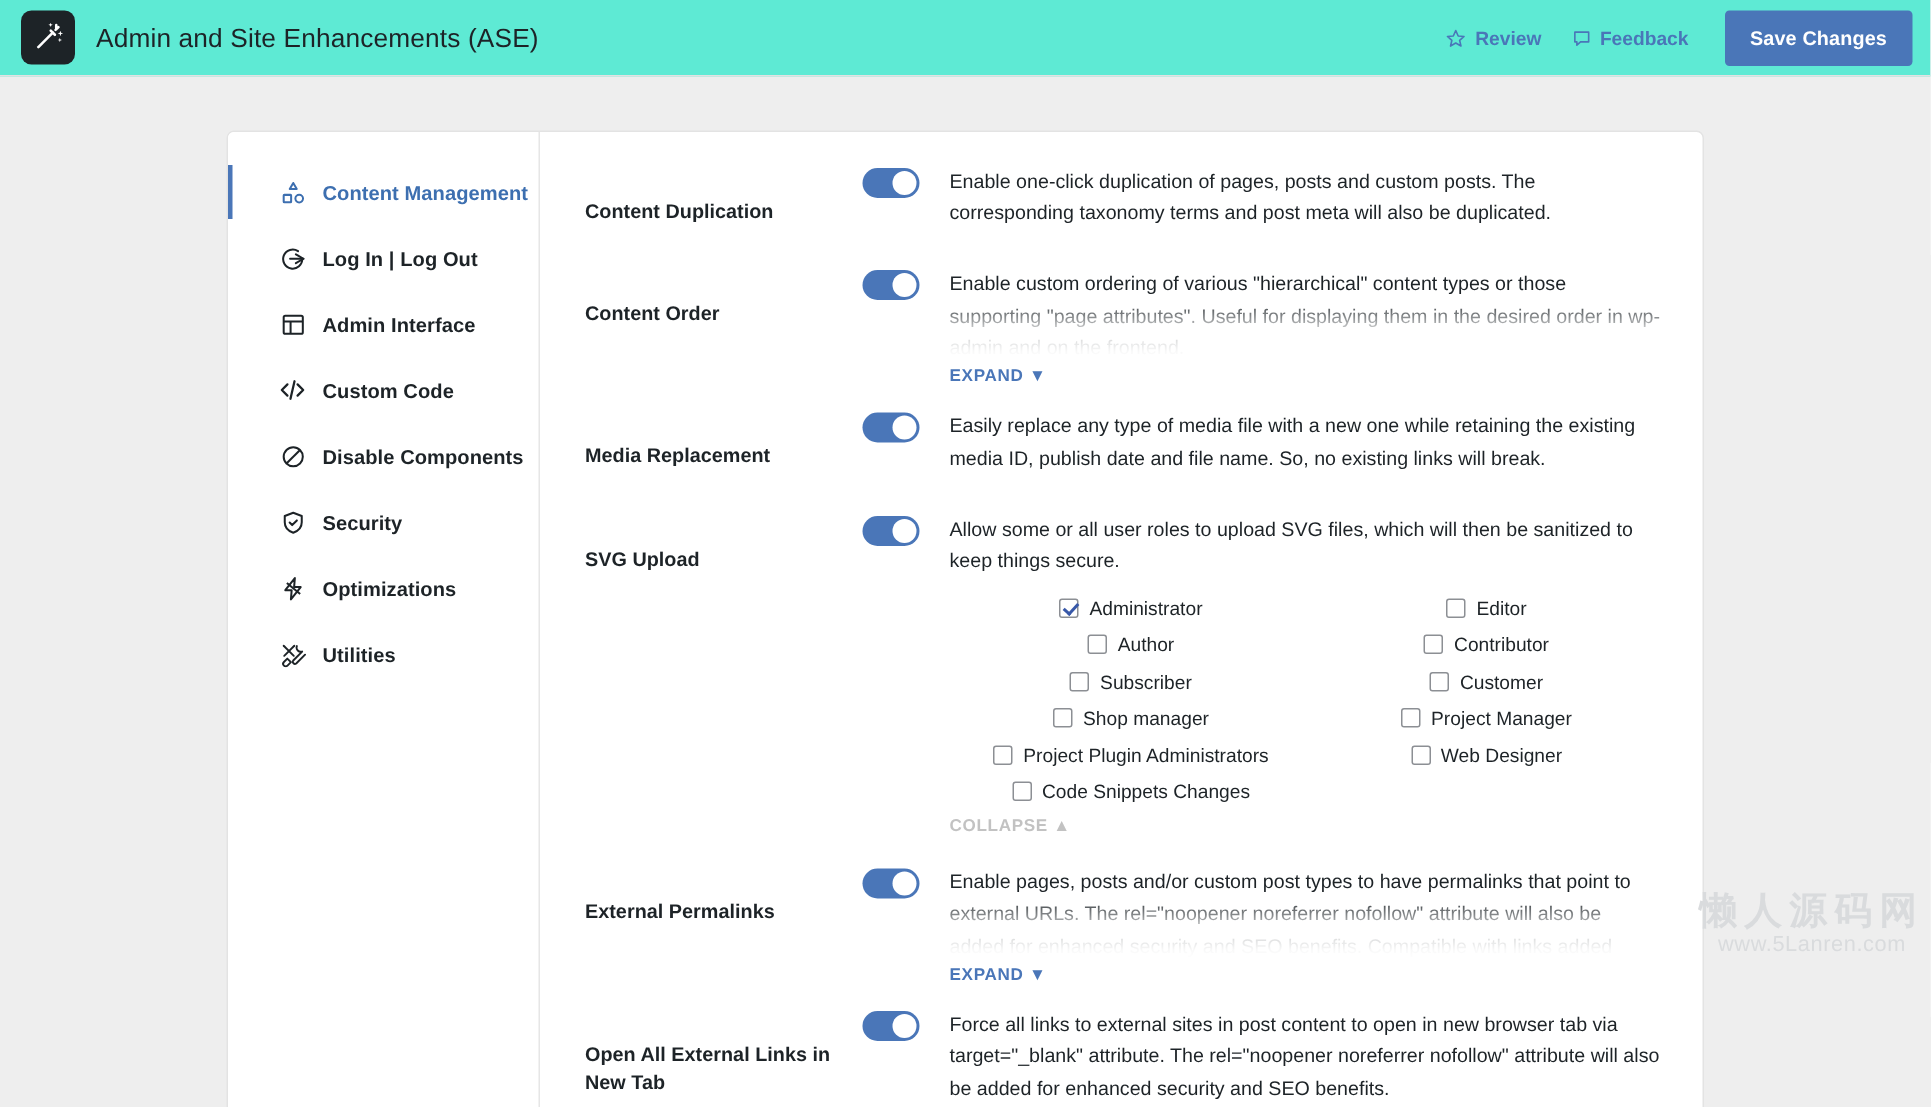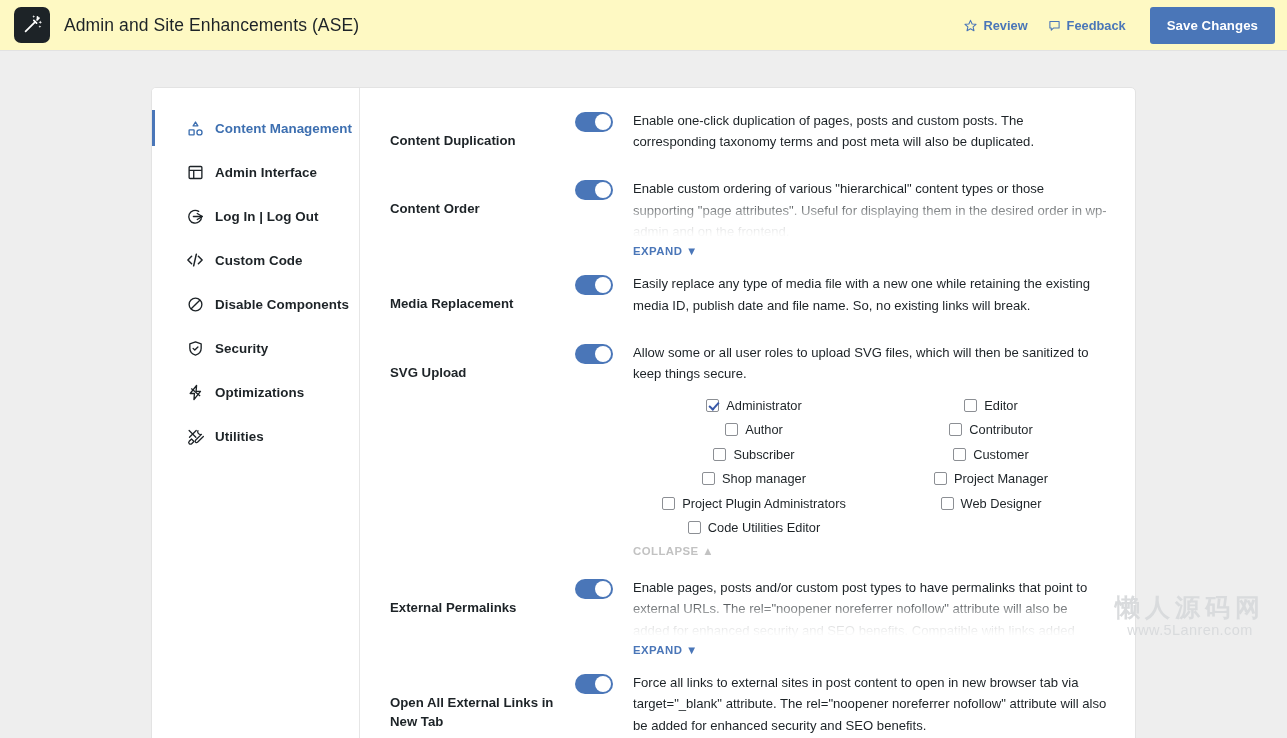--- a/index.html
+++ b/index.html
@@ -14,7 +14,7 @@
   #app-header {
     position: relative;
     height: 51px;
-    background: #fef9c3;
+    background: #5eead4;
     border-bottom: 1px solid #e2e2e2;
     display: flex;
     padding: 0 12px 0 14px;

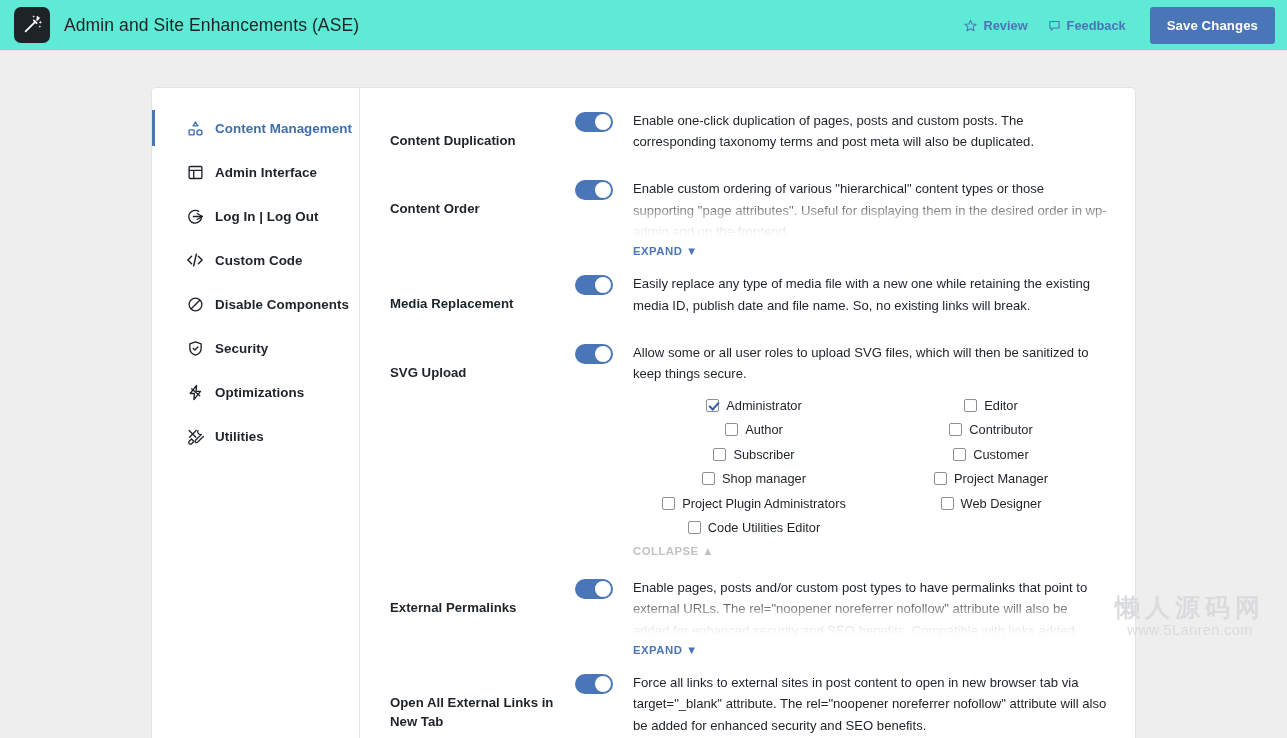--- a/index.html
+++ b/index.html
@@ -243,16 +243,6 @@
 
       <div class="nav-item">
         <span class="nav-ico">
-          <svg width="17" height="17" viewBox="0 0 24 24" fill="none" stroke="#1d2327" stroke-width="1.9" stroke-linejoin="round">
-            <rect x="3" y="3.5" width="18" height="17" rx="1.5"></rect>
-            <path d="M3 9h18M9.5 9v11.5"></path>
-          </svg>
-        </span>
-        <span>Admin Interface</span>
-      </div>
-
-      <div class="nav-item">
-        <span class="nav-ico">
           <svg width="17" height="17" viewBox="0 0 24 24" fill="none" stroke="#1d2327" stroke-width="1.9" stroke-linecap="round" stroke-linejoin="round">
             <path d="M16.5 4.8A9 9 0 1 0 20.5 12"></path>
             <path d="M21.5 12H9"></path>
@@ -260,6 +250,16 @@
           </svg>
         </span>
         <span>Log In | Log Out</span>
+      </div>
+
+      <div class="nav-item">
+        <span class="nav-ico">
+          <svg width="17" height="17" viewBox="0 0 24 24" fill="none" stroke="#1d2327" stroke-width="1.9" stroke-linejoin="round">
+            <rect x="3" y="3.5" width="18" height="17" rx="1.5"></rect>
+            <path d="M3 9h18M9.5 9v11.5"></path>
+          </svg>
+        </span>
+        <span>Admin Interface</span>
       </div>
 
       <div class="nav-item">

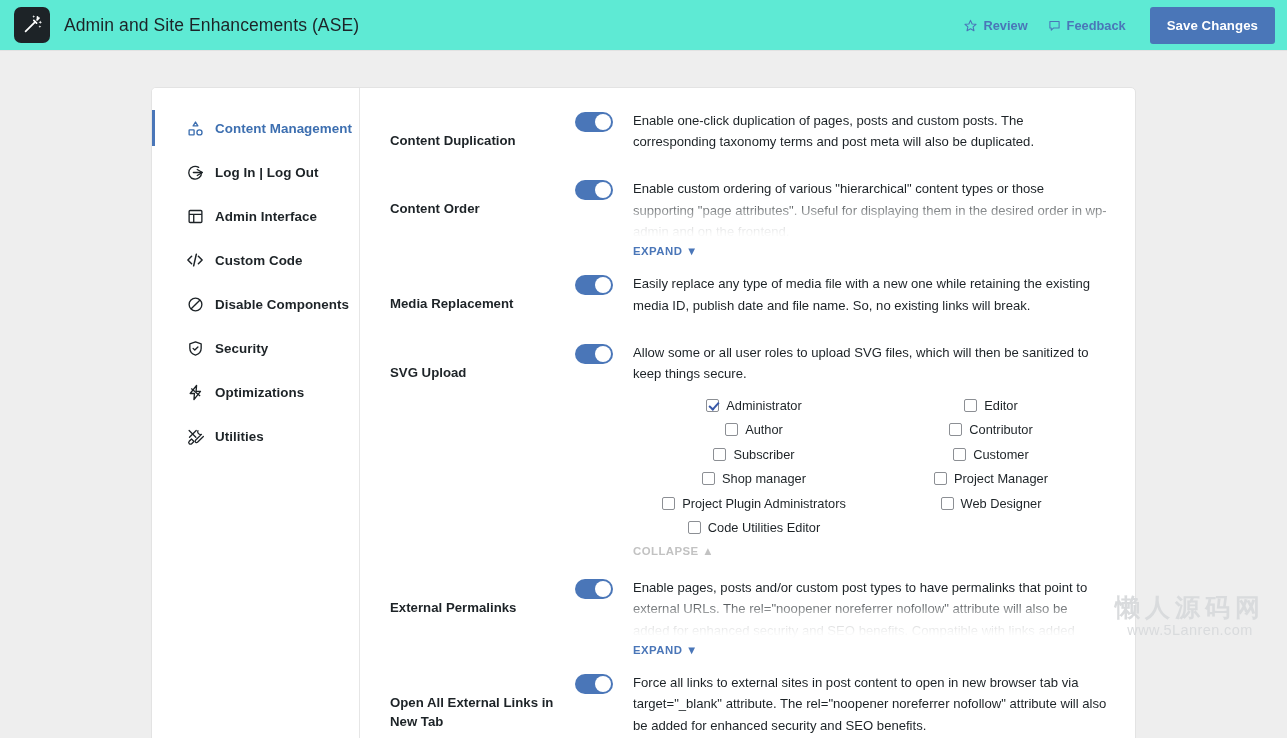--- a/index.html
+++ b/index.html
@@ -409,7 +409,7 @@
 
             <div class="role-item">
               <span class="cbox"></span>
-              <span>Code Utilities Editor</span>
+              <span>Code Snippets Changes</span>
             </div>
           </div>
 

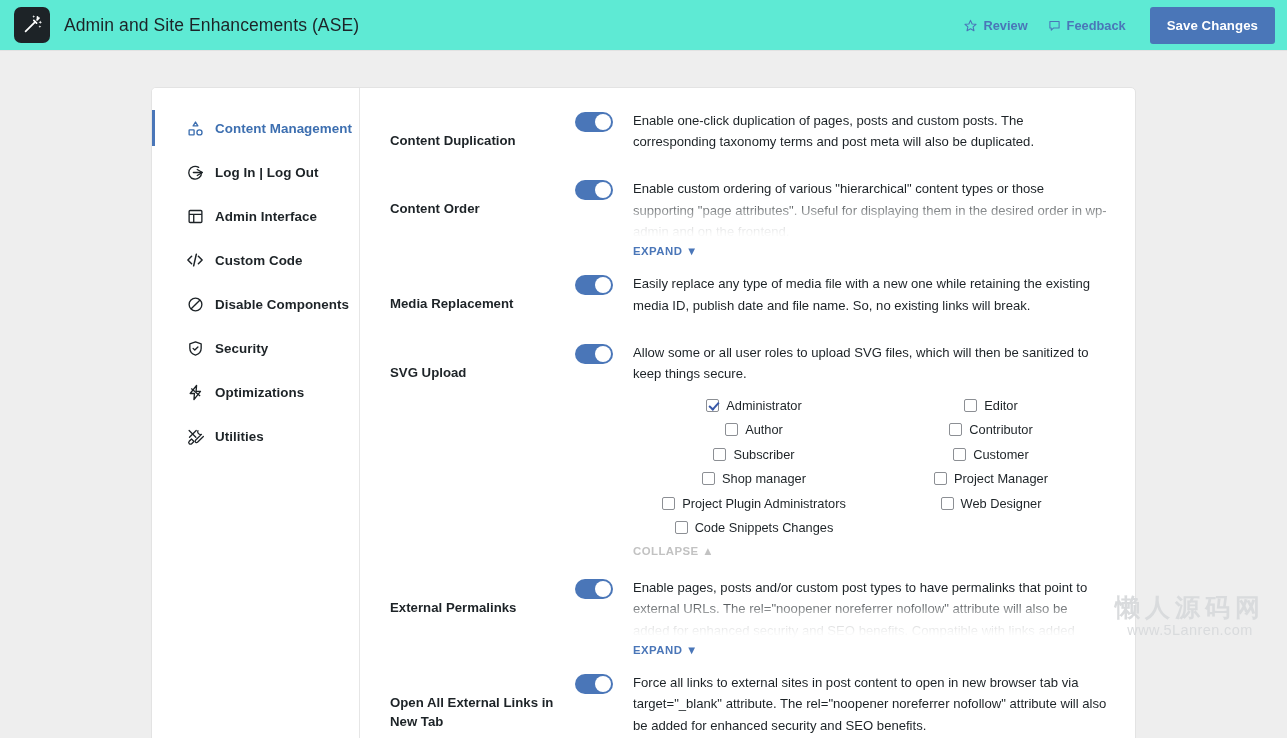--- a/index.html
+++ b/index.html
@@ -174,7 +174,7 @@
 
   
   #watermark {
-    position: absolute; right: 22px; bottom: 8px;
+    position: absolute; right: 4px; bottom: 8px;
     text-align: center; pointer-events: none; user-select: none;
   }
   #watermark .wm-cn {

